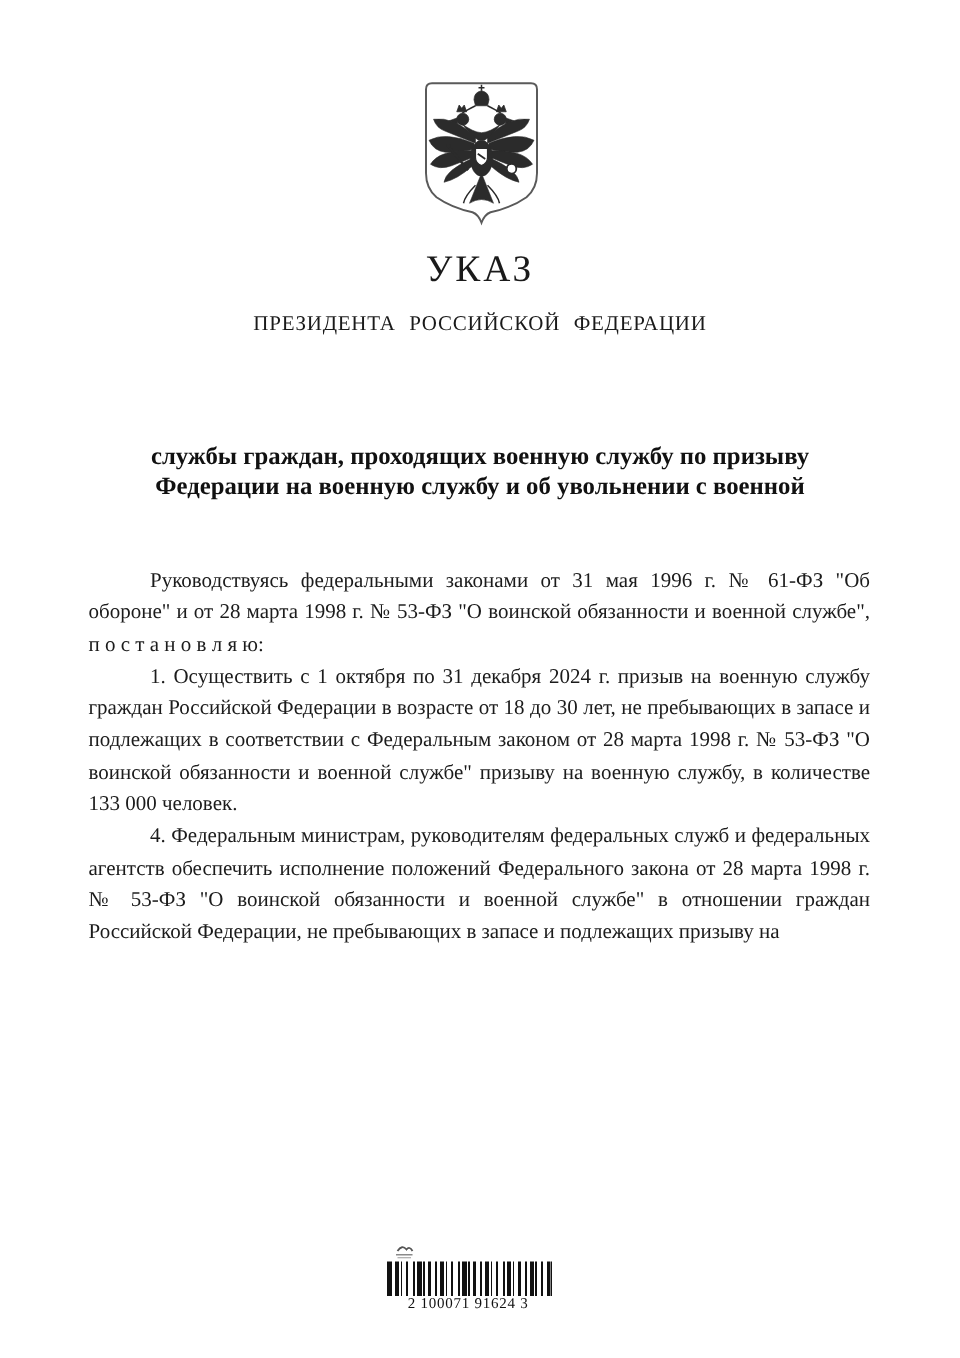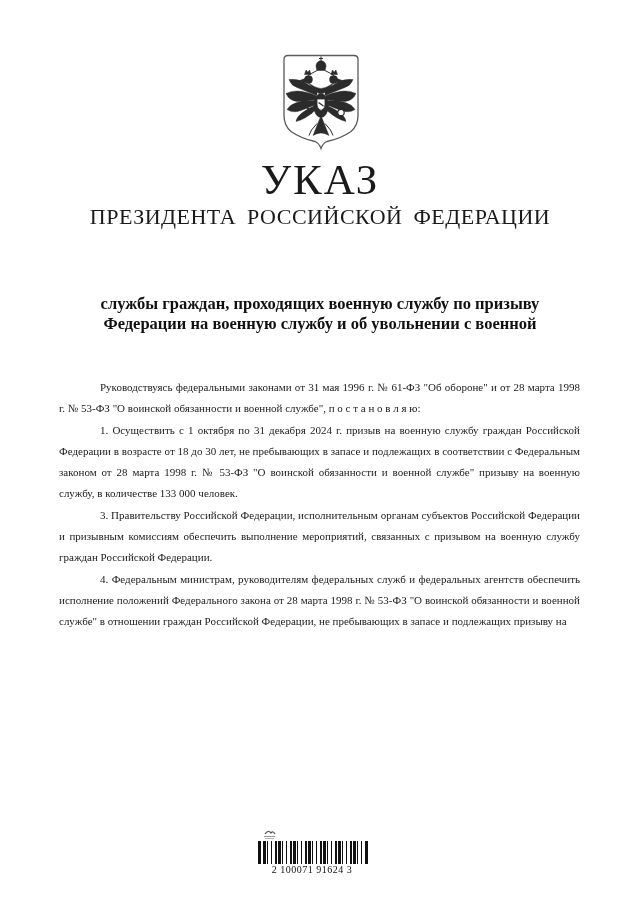--- a/index.html
+++ b/index.html
@@ -11,7 +11,7 @@
   .emblem svg { display:block; width:100%; height:100%; }
   .doc-type {
     position:absolute; left:0; right:0; top:160px; text-align:center;
-    font-size:43px; line-height:40px; letter-spacing:2px; color:#1a1a1a;
+    font-size:25px; line-height:40px; letter-spacing:2px; color:#1a1a1a;
   }
   .issuer {
     position:absolute; left:0; right:0; top:204px; text-align:center;

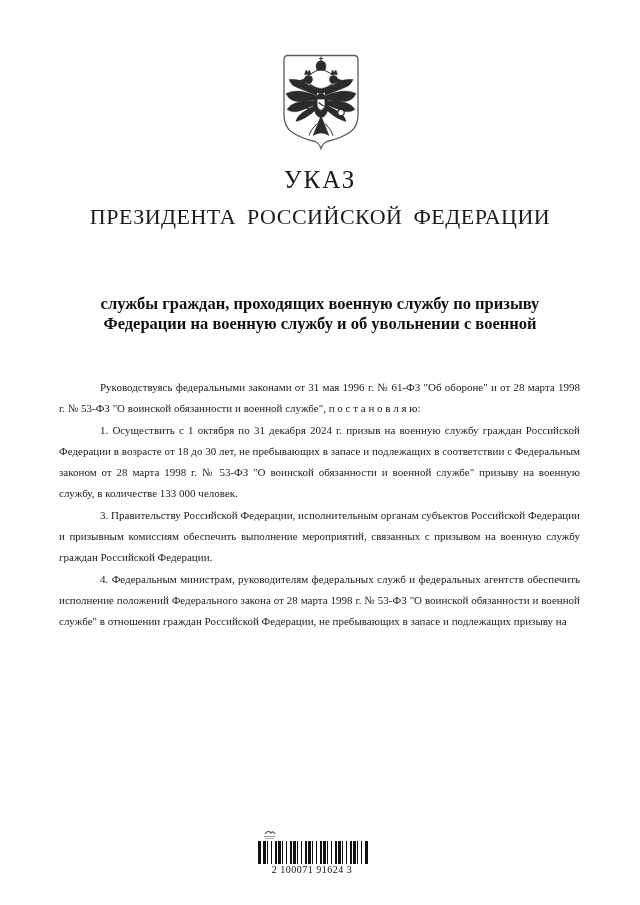--- a/index.html
+++ b/index.html
@@ -15,7 +15,7 @@
   }
   .issuer {
     position:absolute; left:0; right:0; top:204px; text-align:center;
-    font-size:22px; line-height:26px; letter-spacing:0.5px; word-spacing:5px; color:#1a1a1a;
+    font-size:14px; line-height:26px; letter-spacing:0.5px; word-spacing:5px; color:#1a1a1a;
   }
   .title-block {
     position:absolute; left:60px; width:520px; top:294px; text-align:center;

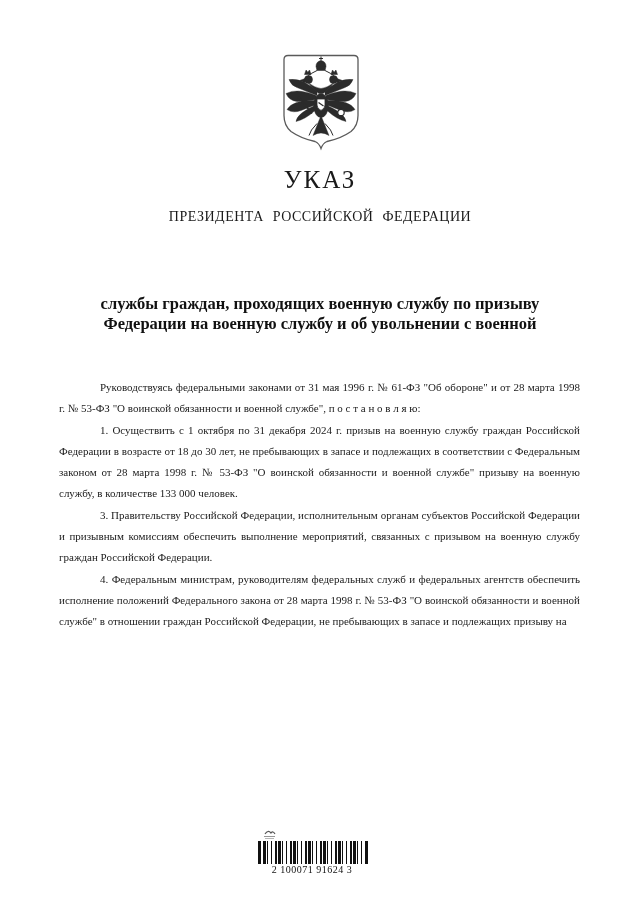--- a/index.html
+++ b/index.html
@@ -23,7 +23,7 @@
   }
   .body-block {
     position:absolute; left:59px; width:521px; top:377px;
-    font-size:11px; line-height:21.3px; text-align:justify; color:#1b1b1b;
+    font-size:14px; line-height:21.3px; text-align:justify; color:#1b1b1b;
   }
   .body-block p { margin:0; text-indent:41px; }
   .pub-mark { position:absolute; left:262px; top:829px; width:16px; height:11px; }

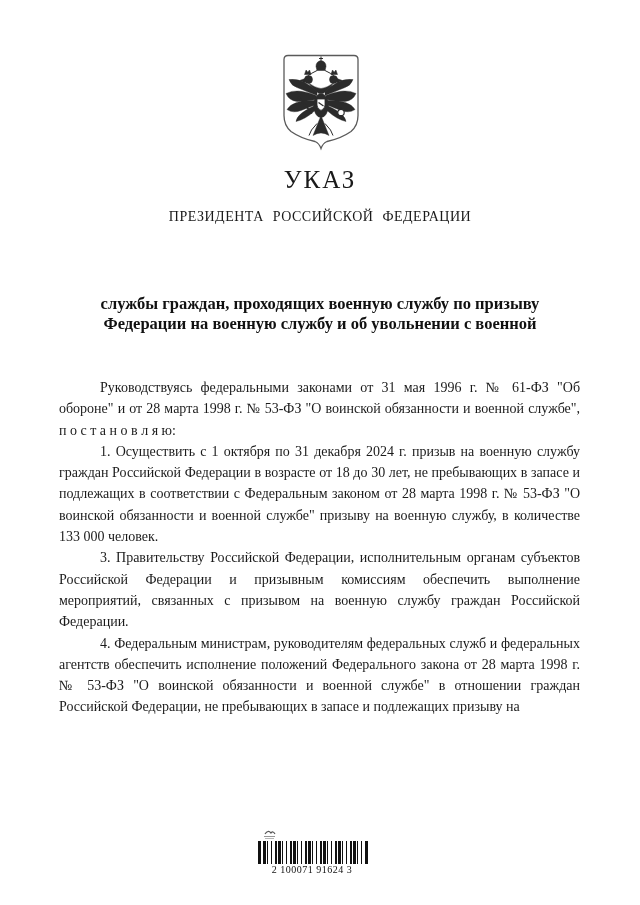--- a/index.html
+++ b/index.html
@@ -107,7 +107,6 @@
   <div class="body-block">
     <p>Руководствуясь федеральными законами от 31 мая 1996 г. № 61-ФЗ "Об обороне" и от 28 марта 1998 г. № 53-ФЗ "О воинской обязанности и военной службе", п о с т а н о в л я ю:</p>
     <p>1. Осуществить с 1 октября по 31 декабря 2024 г. призыв на военную службу граждан Российской Федерации в возрасте от 18 до 30 лет, не пребывающих в запасе и подлежащих в соответствии с Федеральным законом от 28 марта 1998 г. № 53-ФЗ "О воинской обязанности и военной службе" призыву на военную службу, в количестве 133 000 человек.</p>
-    <p>3. Правительству Российской Федерации, исполнительным органам субъектов Российской Федерации и призывным комиссиям обеспечить выполнение мероприятий, связанных с призывом на военную службу граждан Российской Федерации.</p>
     <p>4. Федеральным министрам, руководителям федеральных служб и федеральных агентств обеспечить исполнение положений Федерального закона от 28 марта 1998 г. № 53-ФЗ "О воинской обязанности и военной службе" в отношении граждан Российской Федерации, не пребывающих в запасе и подлежащих призыву на</p>
   </div>
 

